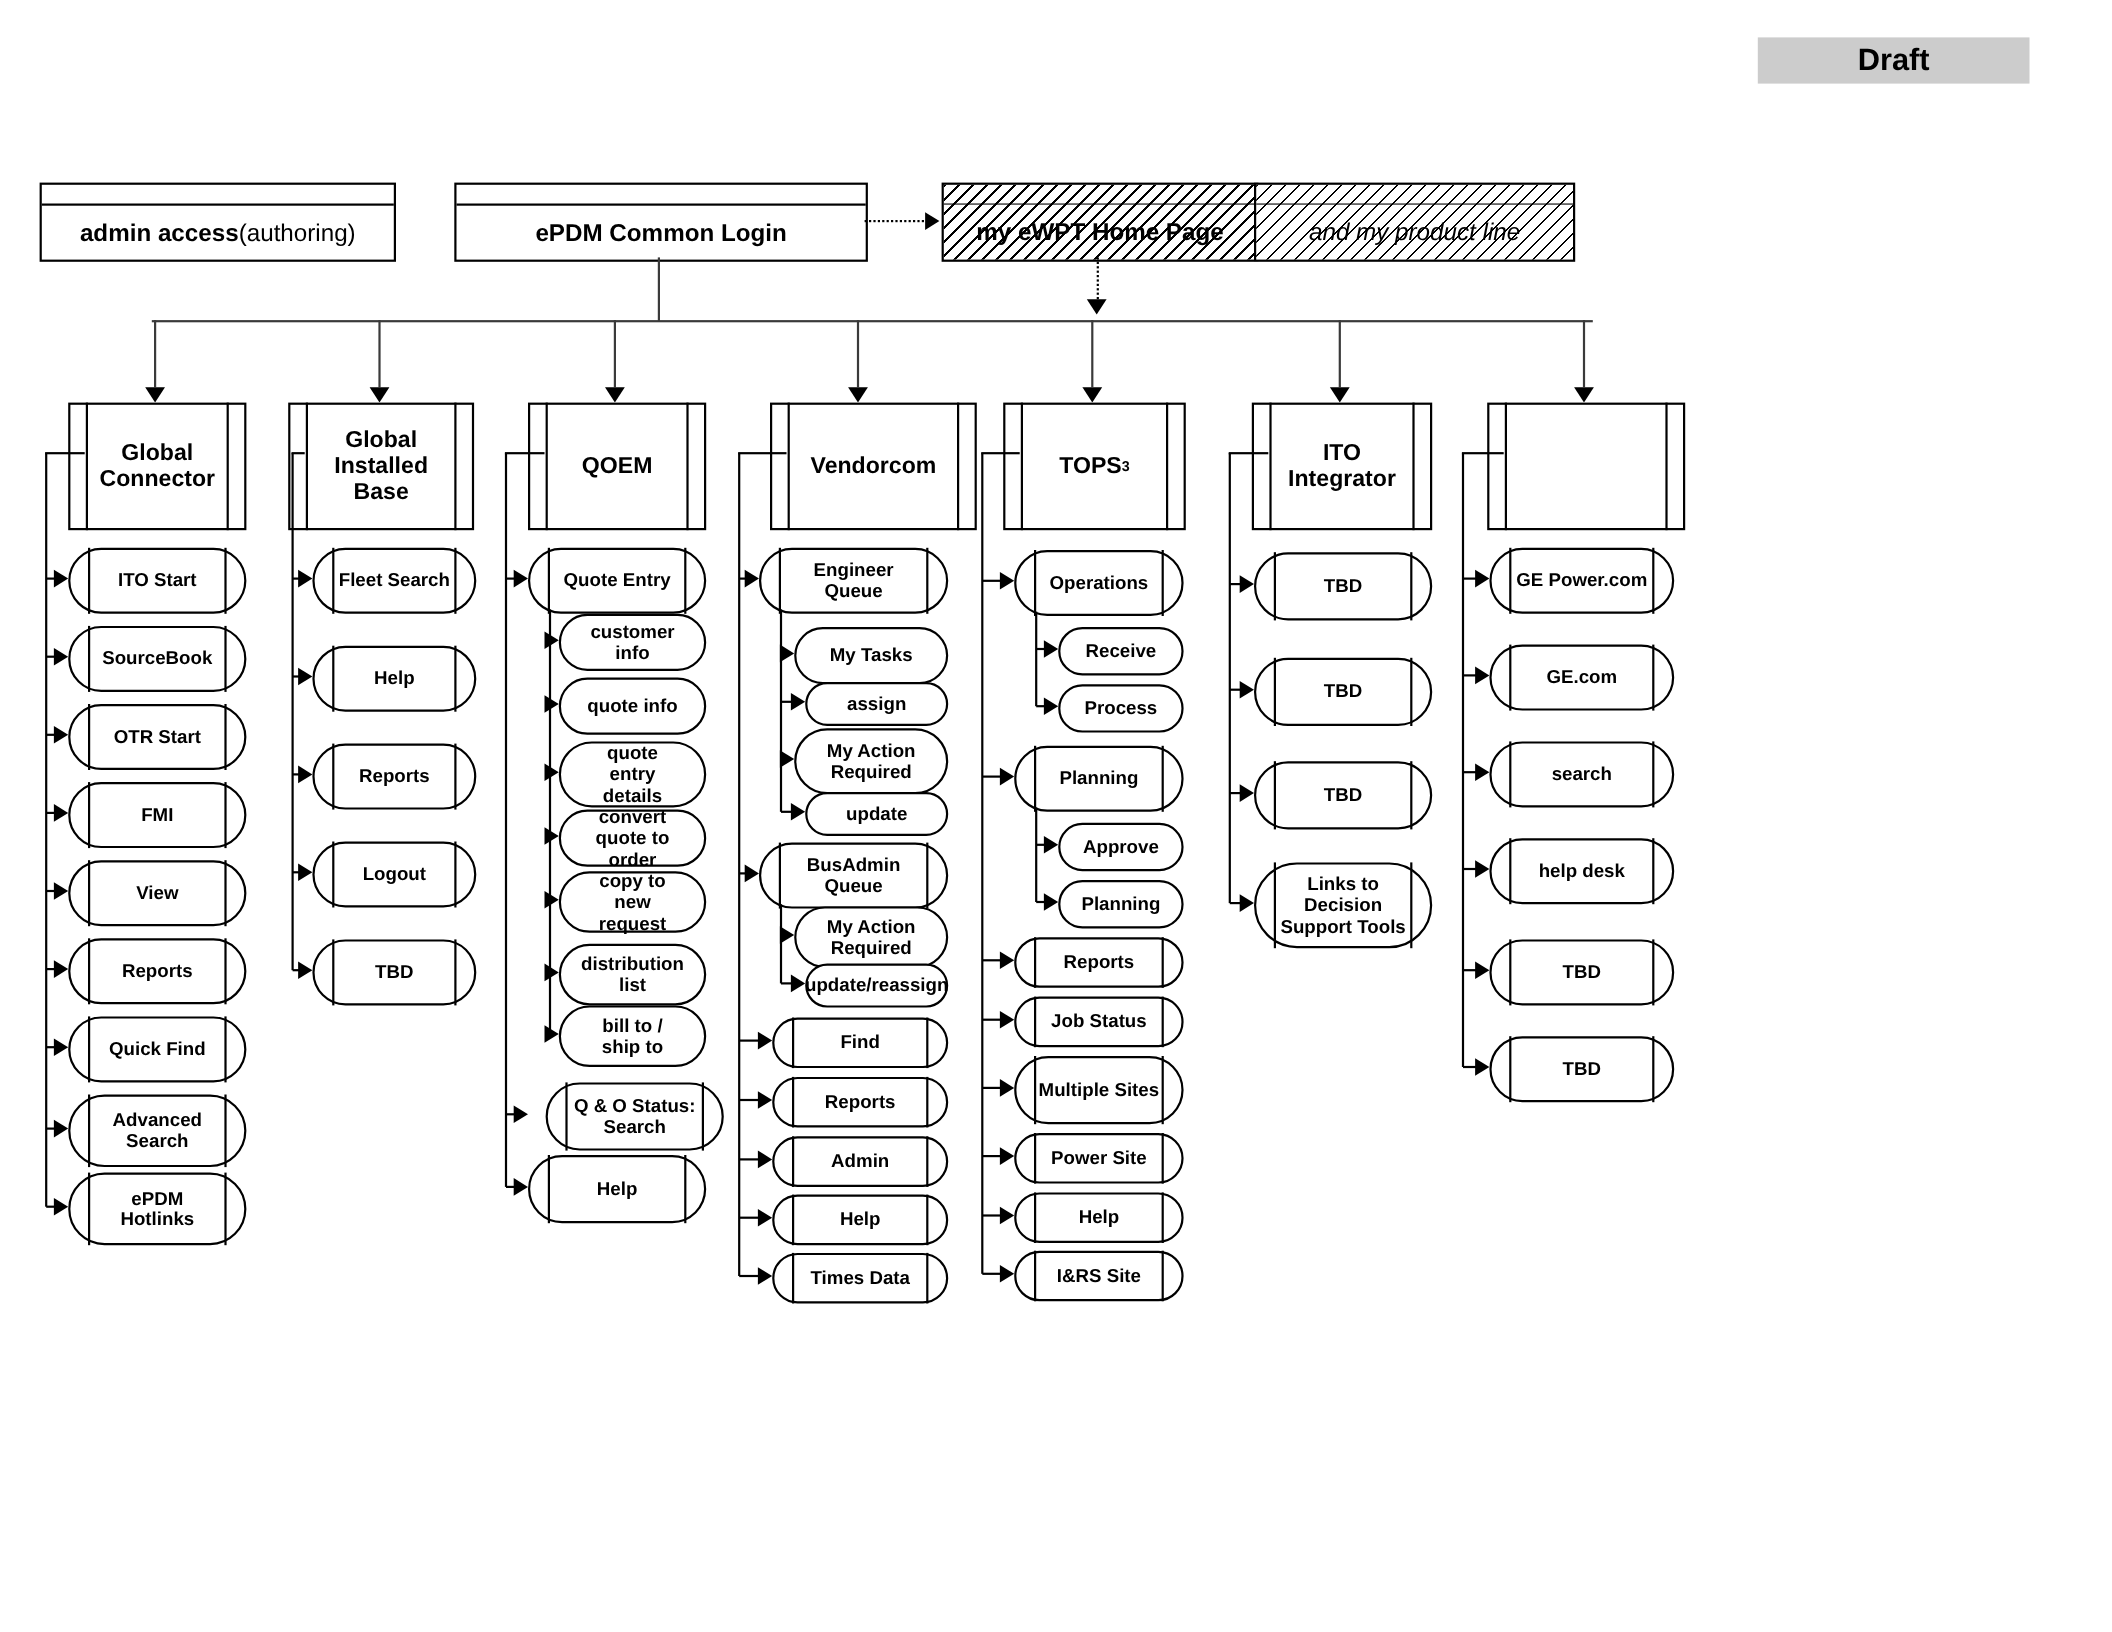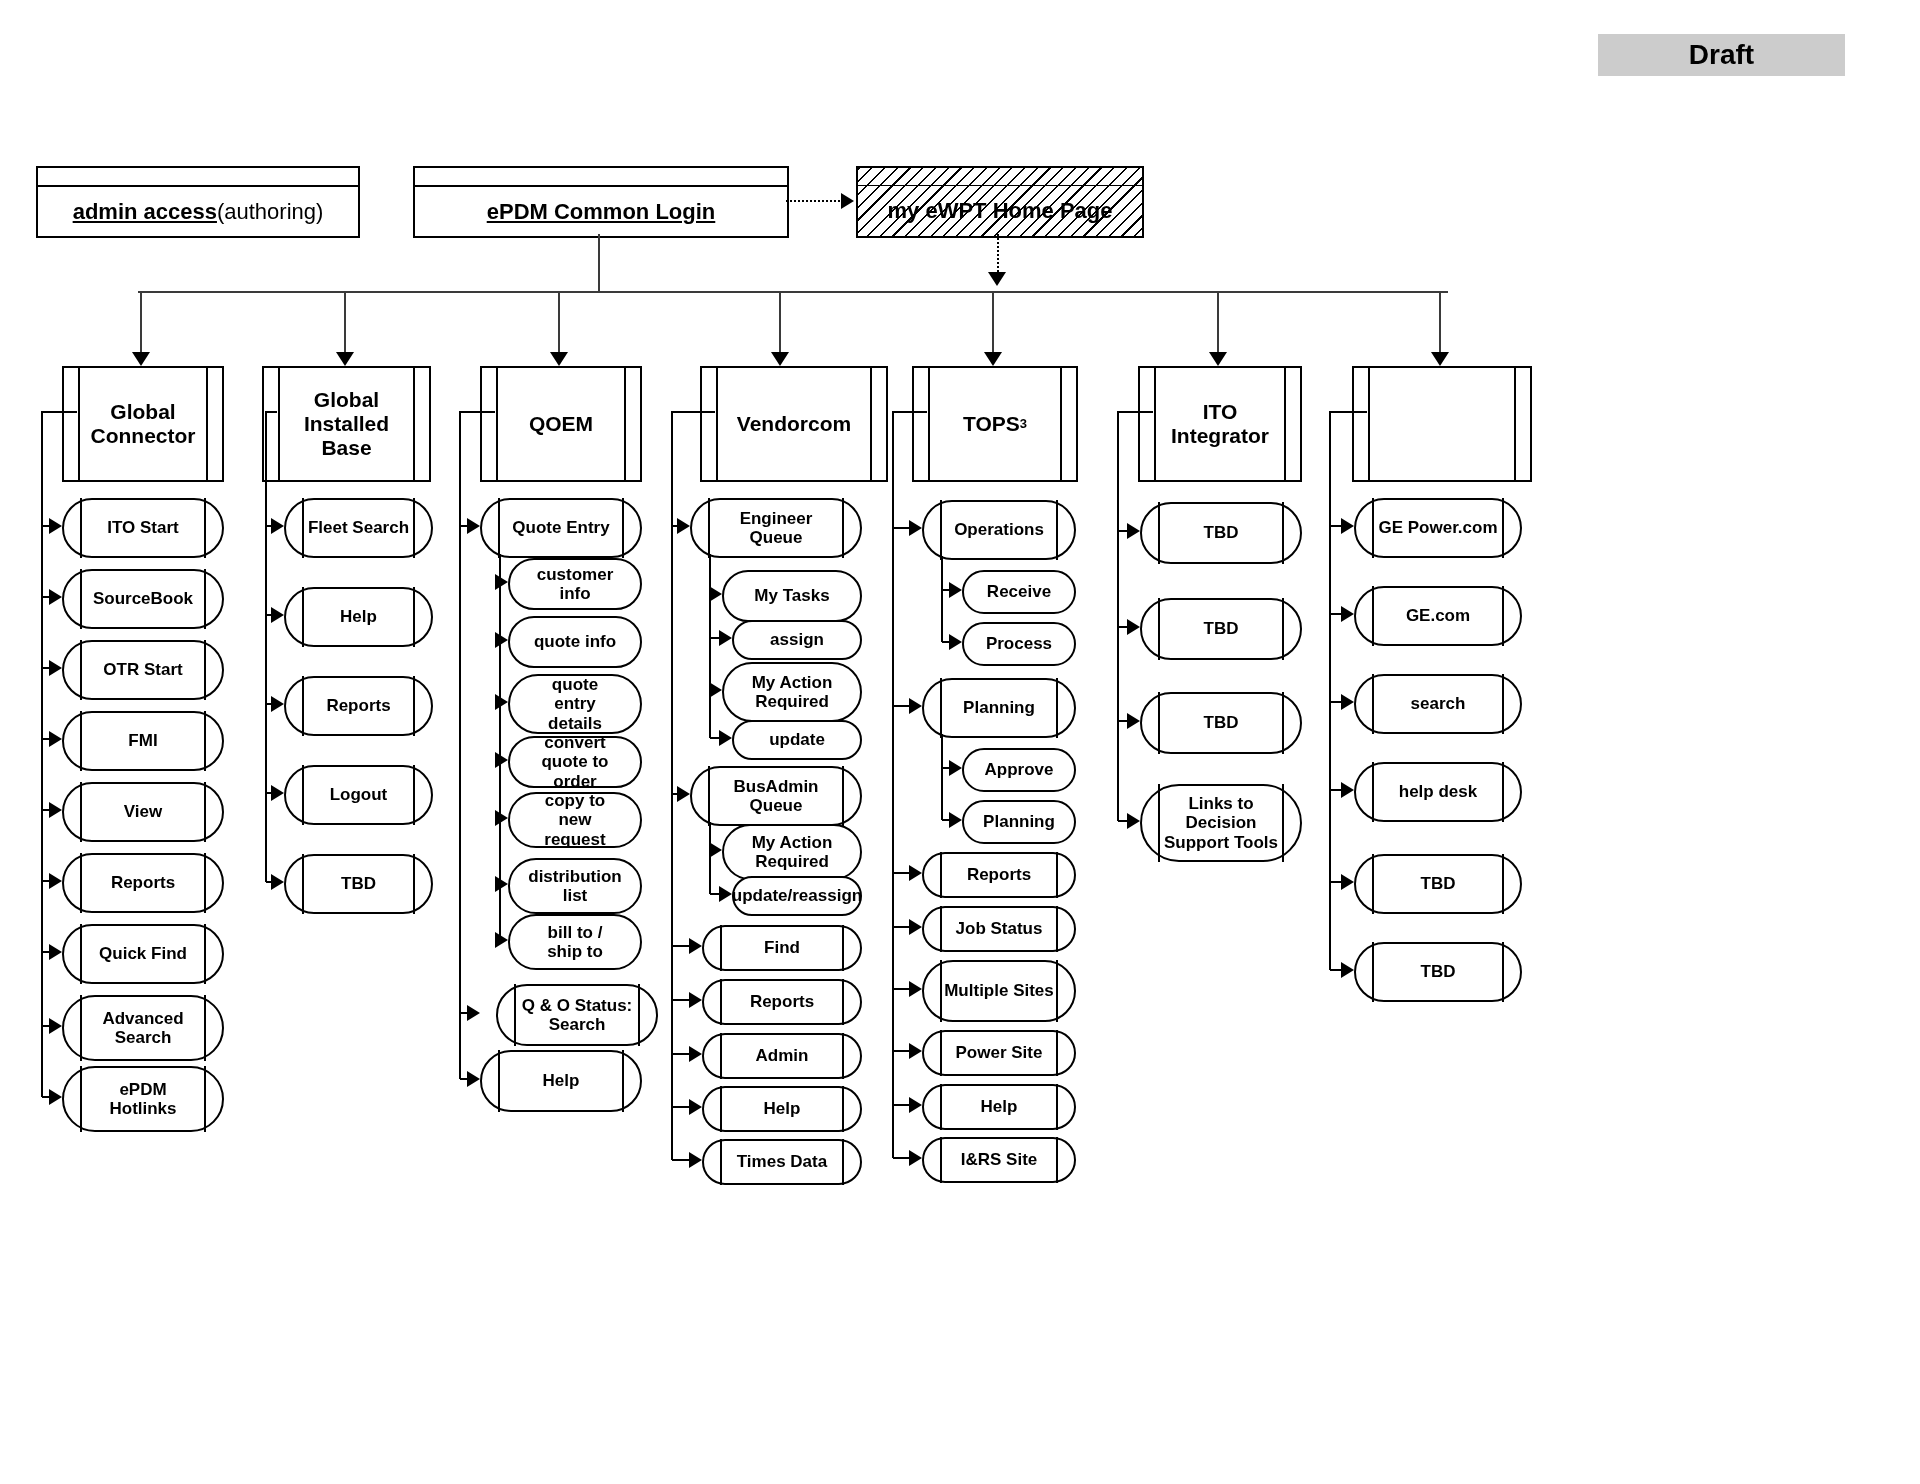--- a/index.html
+++ b/index.html
@@ -51,7 +51,7 @@
     flex:1 1 auto;display:flex;align-items:center;justify-content:center;
     text-align:center;font-size:22px;padding:0 6px;
   }
-  .pagebox .body b{font-weight:bold;text-decoration:underline;}
+  .pagebox .body b{font-weight:bold;}
 
   
   .hatch{

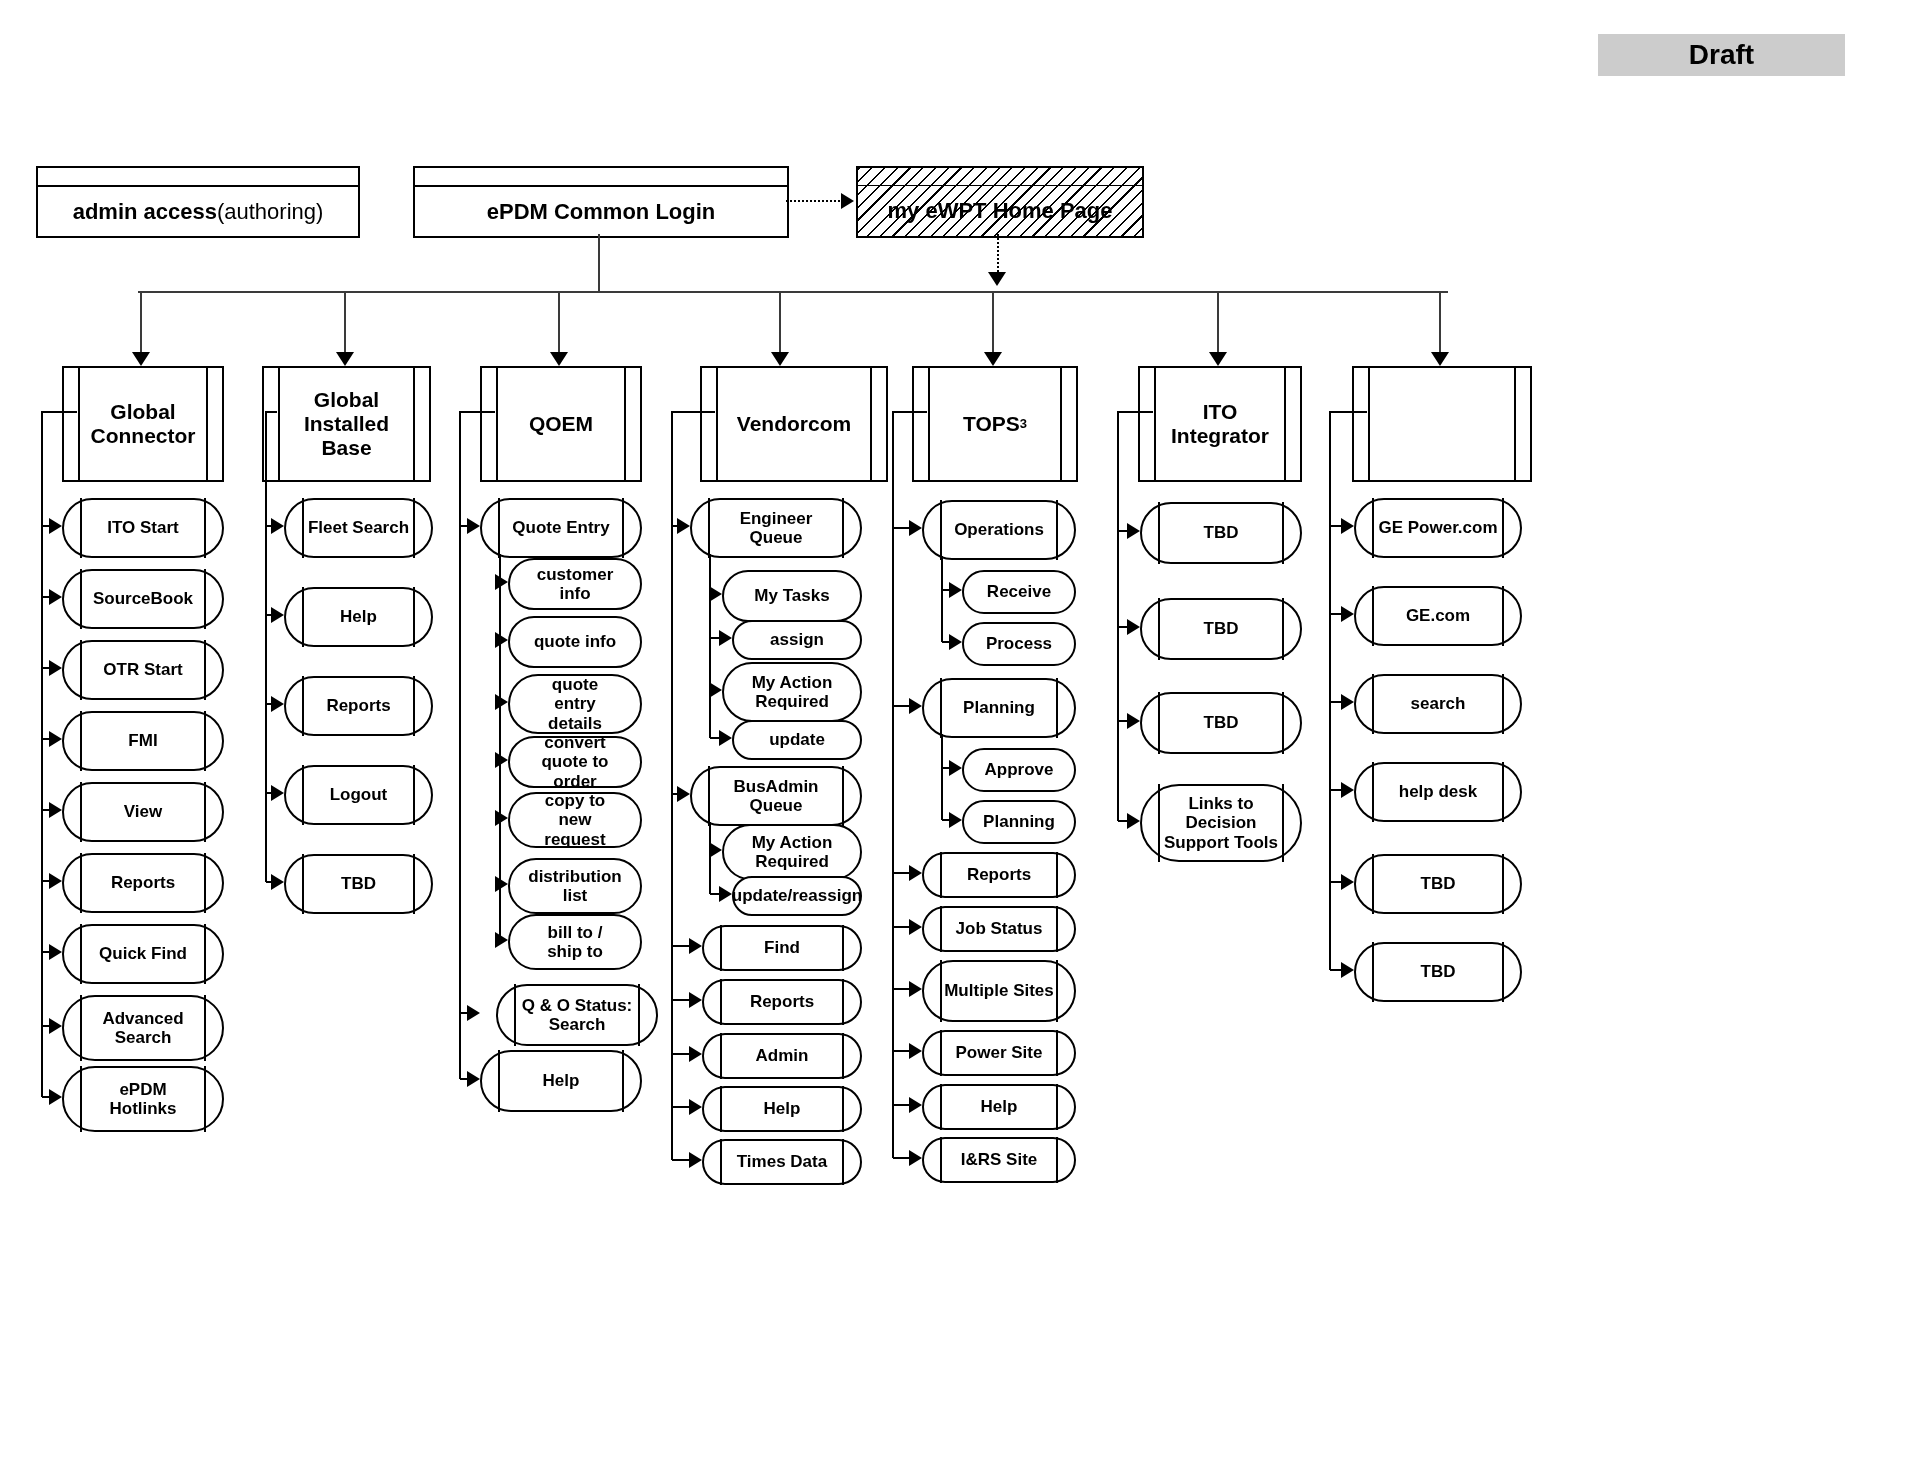--- a/index.html
+++ b/index.html
@@ -156,6 +156,12 @@
     </div>
   </div>
 
+  <div class="pagebox hatch" style="left:1140px;top:166px;width:288px;height:68px;">
+    <div class="band"></div>
+    <div class="body light">
+      <span>and my product line</span>
+    </div>
+  </div>
 
   <div class="vline" style="left:598px;top:234px;height:58px;"></div>
 

